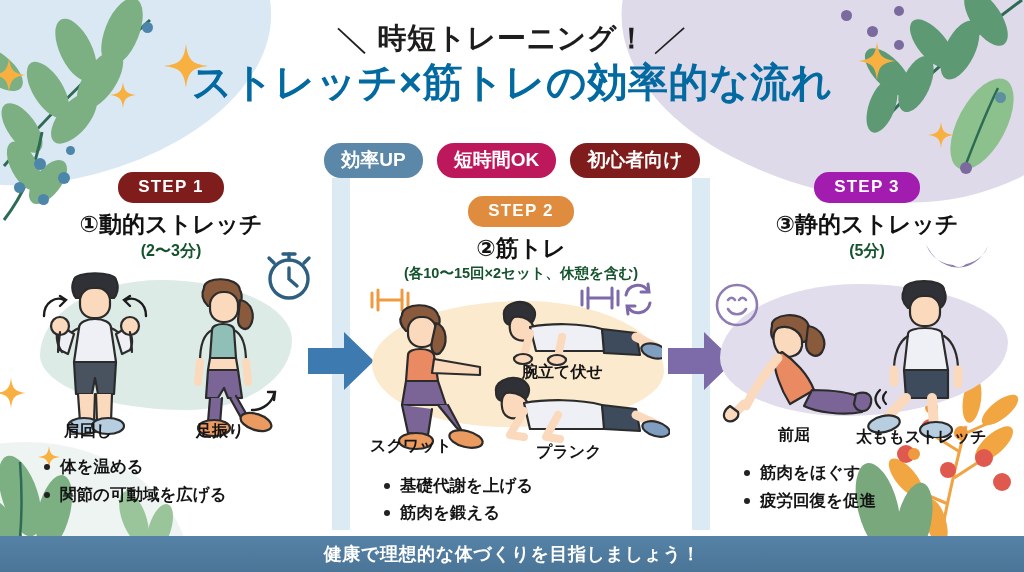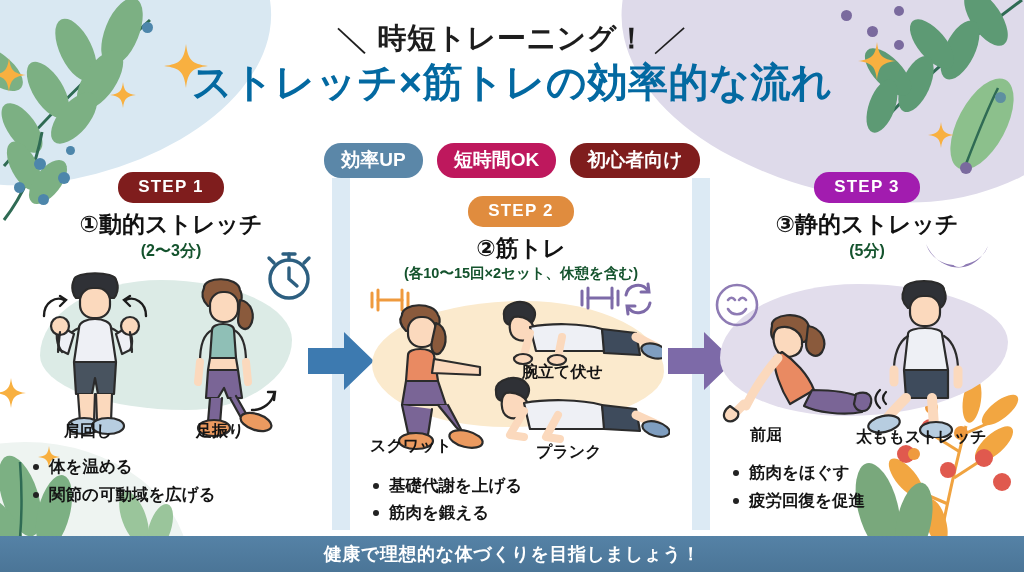--- a/index.html
+++ b/index.html
@@ -506,7 +506,7 @@
         </g>
       </svg>
 
-      <div class="cap" style="left:40px;top:164px;">前屈</div>
+      <div class="cap" style="left:68px;top:164px;">前屈</div>
       <div class="cap" style="left:146px;top:166px;">太ももストレッチ</div>
     </div>
 

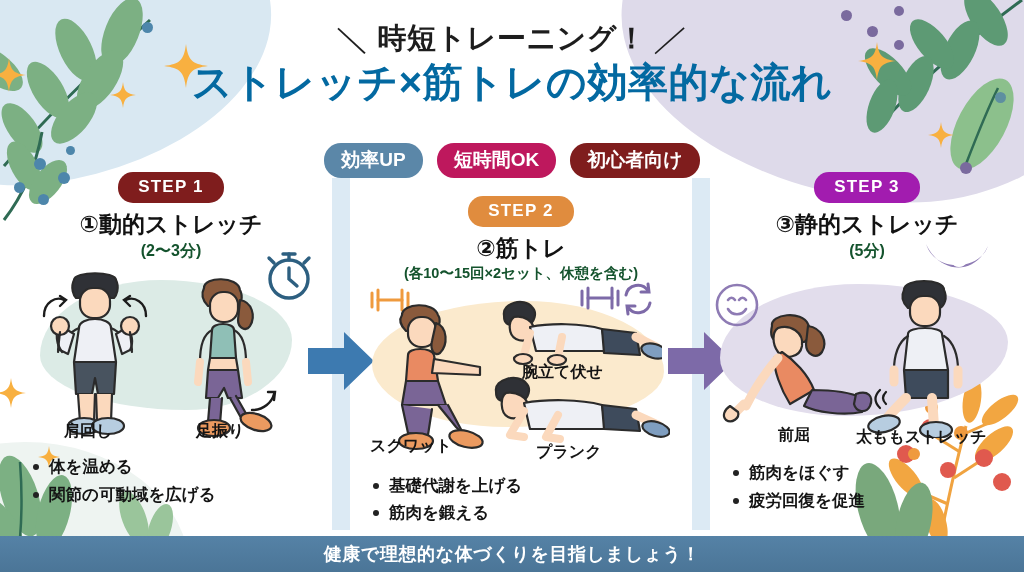--- a/index.html
+++ b/index.html
@@ -96,7 +96,7 @@
   .bullets{margin-top:2px;padding:0 0 0 18px;list-style:none;}
   .bullets li{
     position:relative;font-size:16.5px;font-weight:700;color:#141414;
-    line-height:1.32;margin:6px 5px;padding-left:16px;white-space:nowrap;
+    line-height:1.32;margin:6px 16px;padding-left:16px;white-space:nowrap;
   }
   .bullets li:before{
     content:"";position:absolute;left:0;top:8px;width:6px;height:6px;

